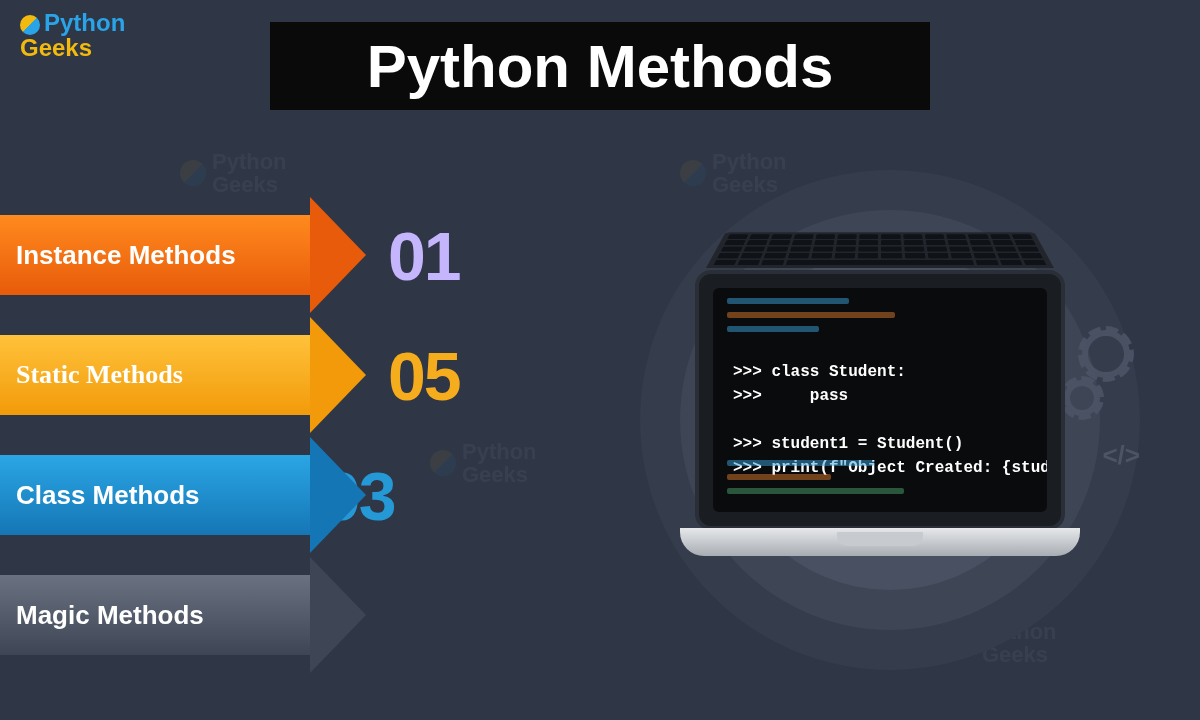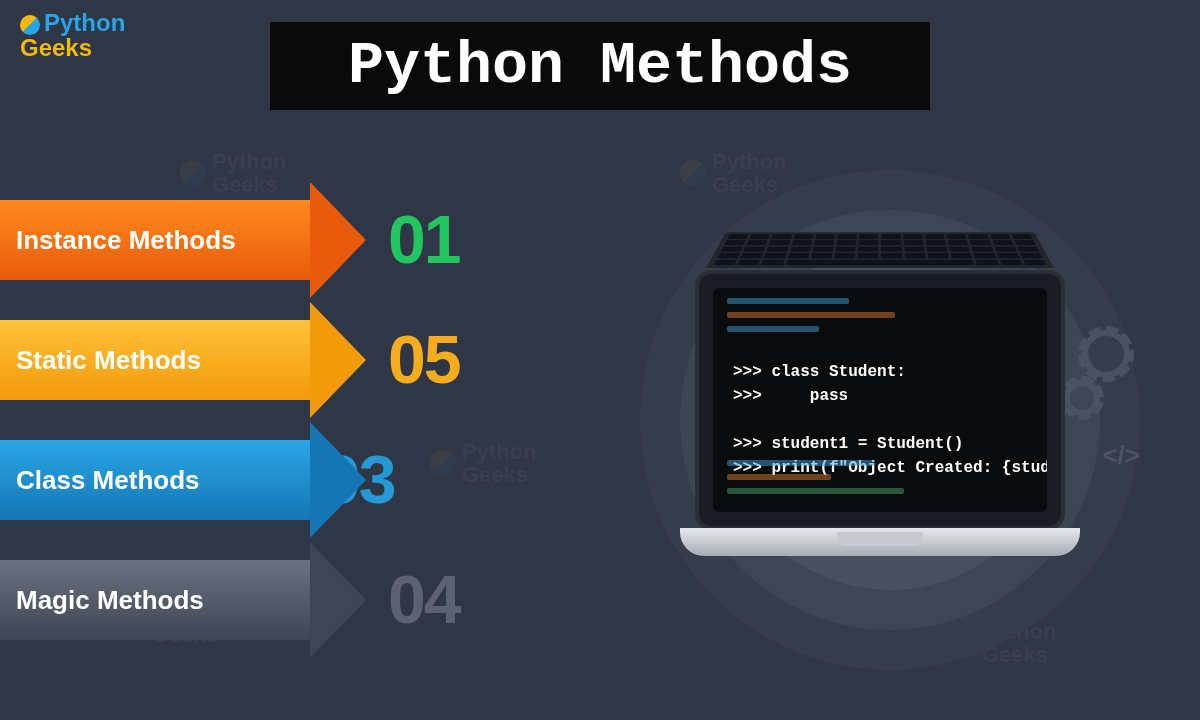--- a/index.html
+++ b/index.html
@@ -30,7 +30,7 @@
     top:22px; left:270px;
     width:660px; height:88px;
     background:#0a0a0a;
-    display:flex; align-items:center; justify-content:center;font-family:Liberation Mono, monospace;
+    display:flex; align-items:center; justify-content:center;
   }
   .title-bar span { color:#fff; font-size:60px; font-weight:bold; }
 

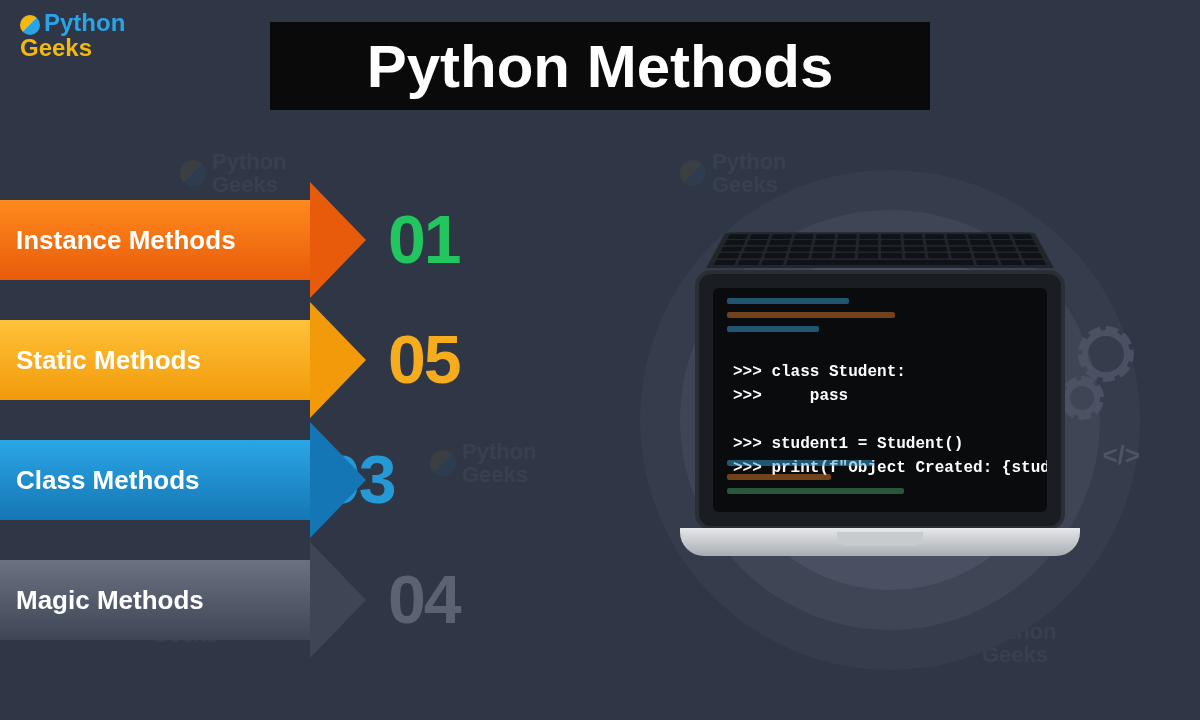--- a/index.html
+++ b/index.html
@@ -46,7 +46,7 @@
   }
 
   .arrows { position:absolute; left:0; top:200px; }
-  .arrow-row { position:relative; height:95px; margin-bottom:25px; display:flex; align-items:flex-start; }
+  .arrow-row { position:relative; height:95px; margin-bottom:25px; display:flex; align-items:flex-end; }
   .arrow {
     position:relative; height:80px; width:310px;
     display:flex; align-items:center; padding-left:16px;

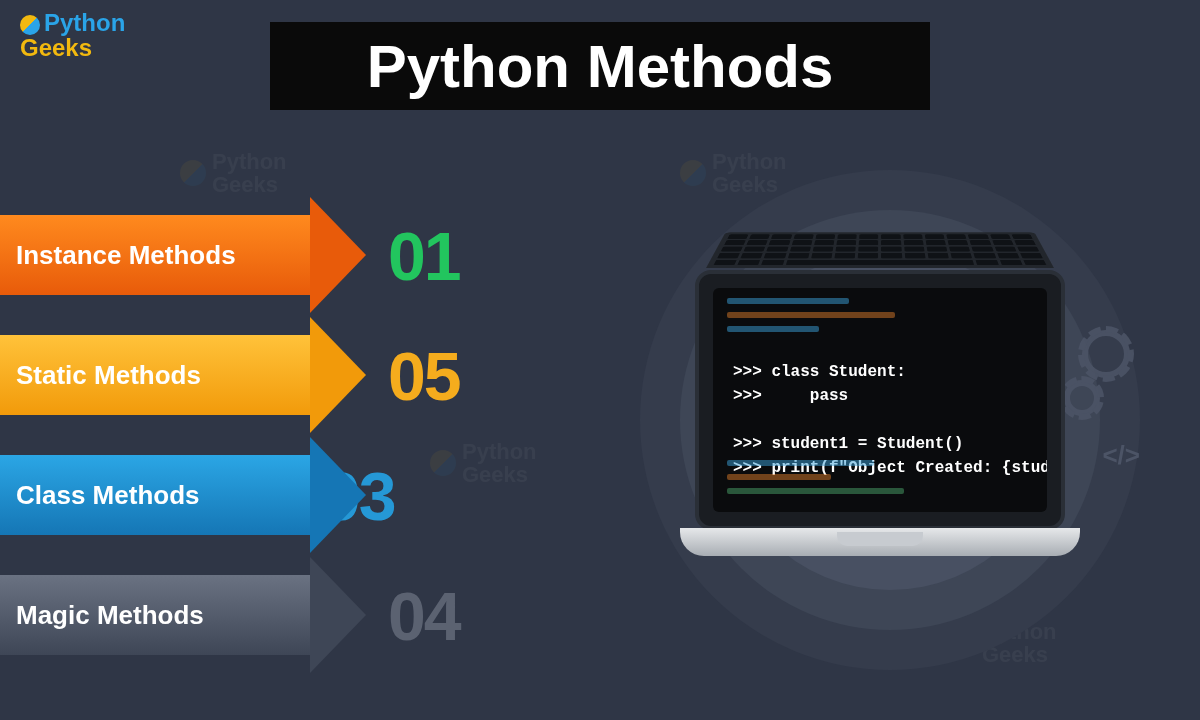--- a/index.html
+++ b/index.html
@@ -69,7 +69,7 @@
   .arrow-4::after{ color:#3e4656; }
 
   .num { font-size:68px; font-weight:bold; margin-left:78px; letter-spacing:-2px;}
-  .num-1{ color:#22c55e; }
+  .num-1{ color:#c4b5fd; }
   .num-2{ color:#f5ac1d; }
   .num-3{ color:#2598d6;margin-left:13px; }
   .num-4{ color:#5b6271; }

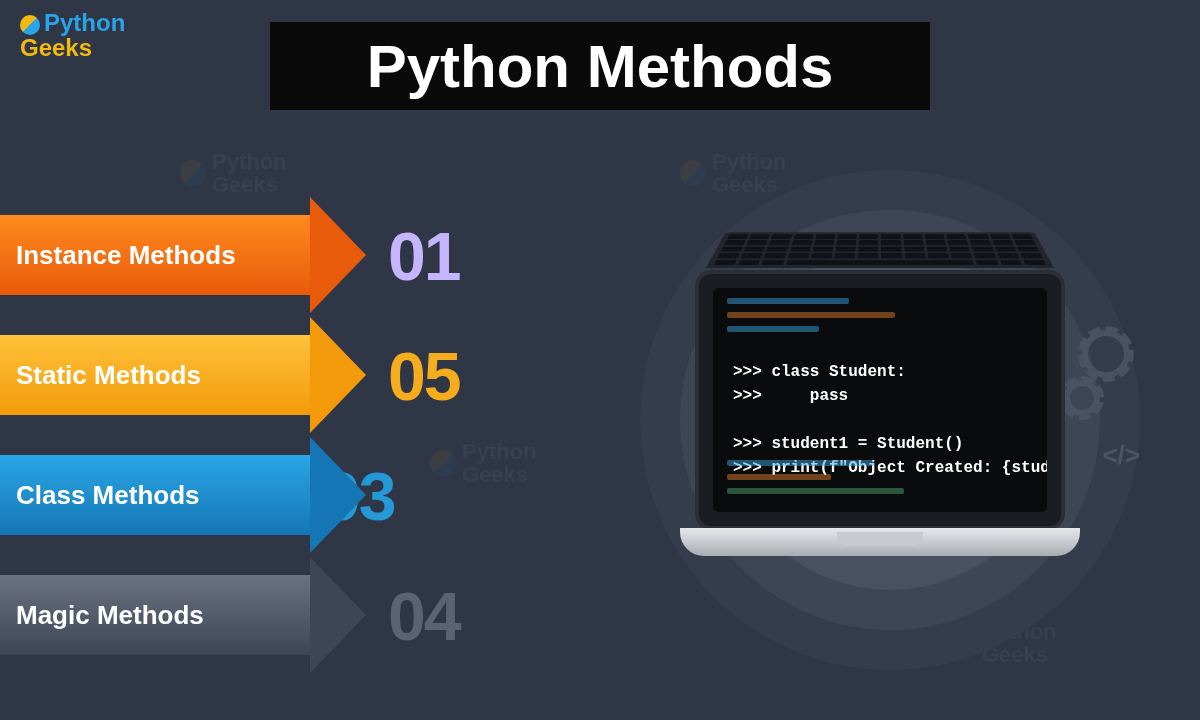--- a/index.html
+++ b/index.html
@@ -61,7 +61,7 @@
   }
   .arrow-1 { background:linear-gradient(180deg,#ff8a1e,#e85b0a); }
   .arrow-1::after{ color:#e85b0a; }
-  .arrow-2 { background:linear-gradient(180deg,#ffc23a,#f29a0a); }
+  .arrow-2 { background:linear-gradient(180deg,#ffc23a,#f29a0a);font-family:Liberation Serif, serif; }
   .arrow-2::after{ color:#f29a0a; }
   .arrow-3 { background:linear-gradient(180deg,#2ba6e5,#1576b5); }
   .arrow-3::after{ color:#1576b5; }

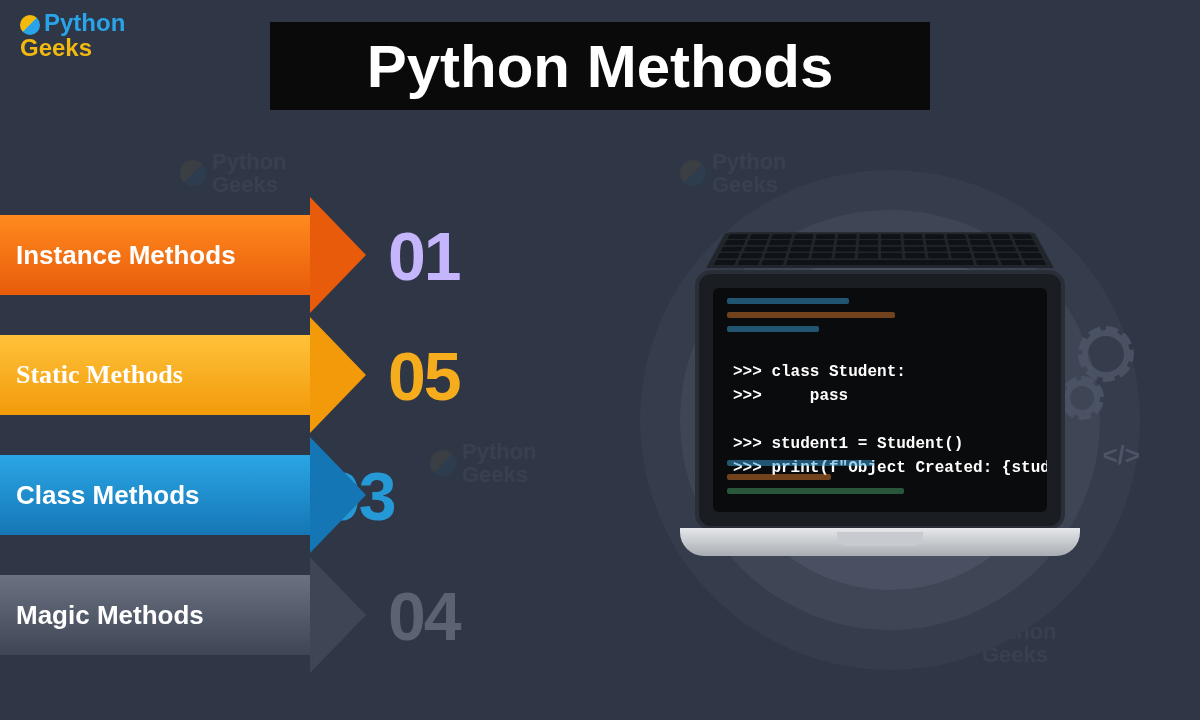--- a/index.html
+++ b/index.html
@@ -194,7 +194,6 @@
     <div class="arrow arrow-4">
         <span>Magic Methods</span>
       </div>
-    <div class="num num-4">04</div>
   </div>
 </div>
 

